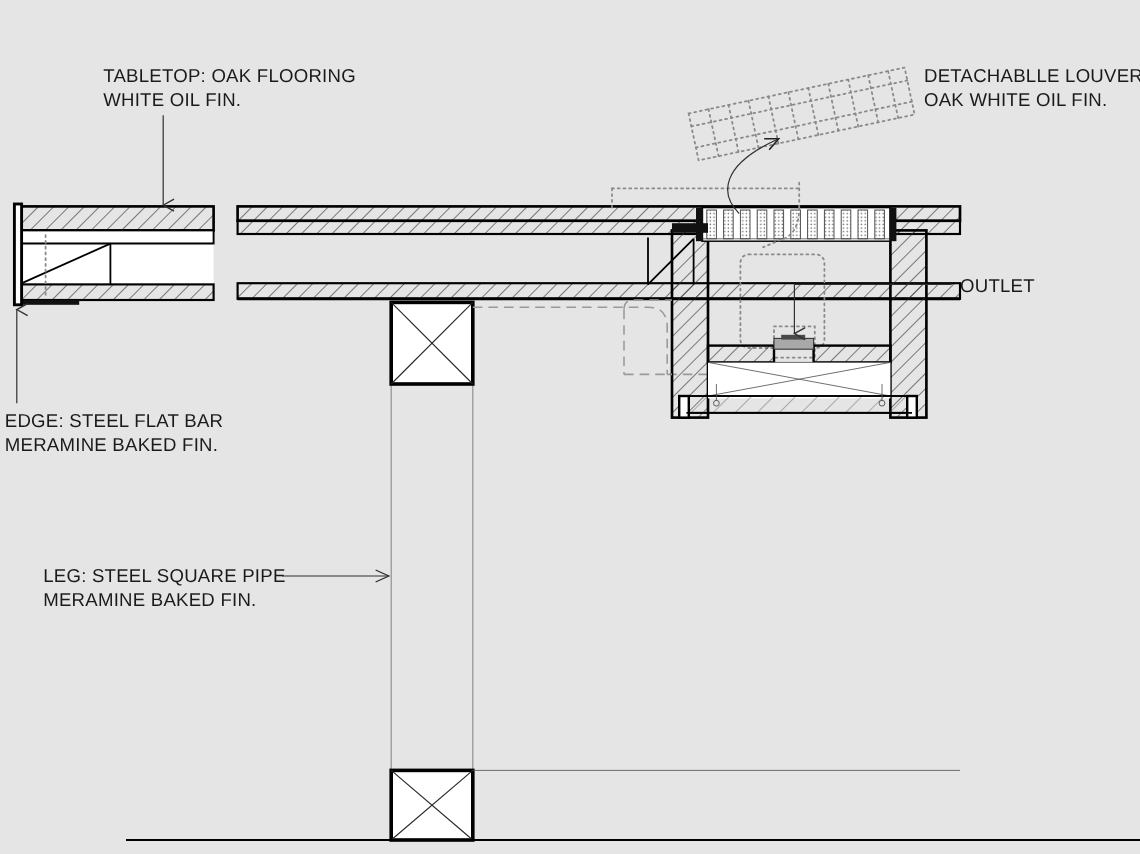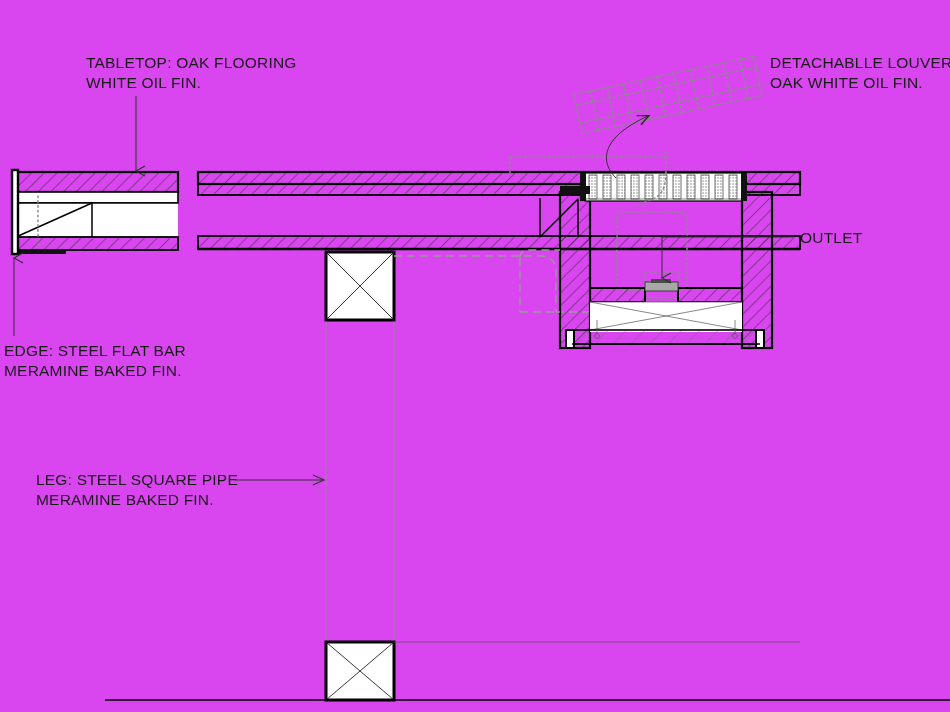--- a/index.html
+++ b/index.html
@@ -18,7 +18,7 @@
     position: relative;
     width: 950px;
     height: 712px;
-    background: #d946ef;
+    background: #e5e5e5;
   }
   svg#cad-canvas {
     display: block;

